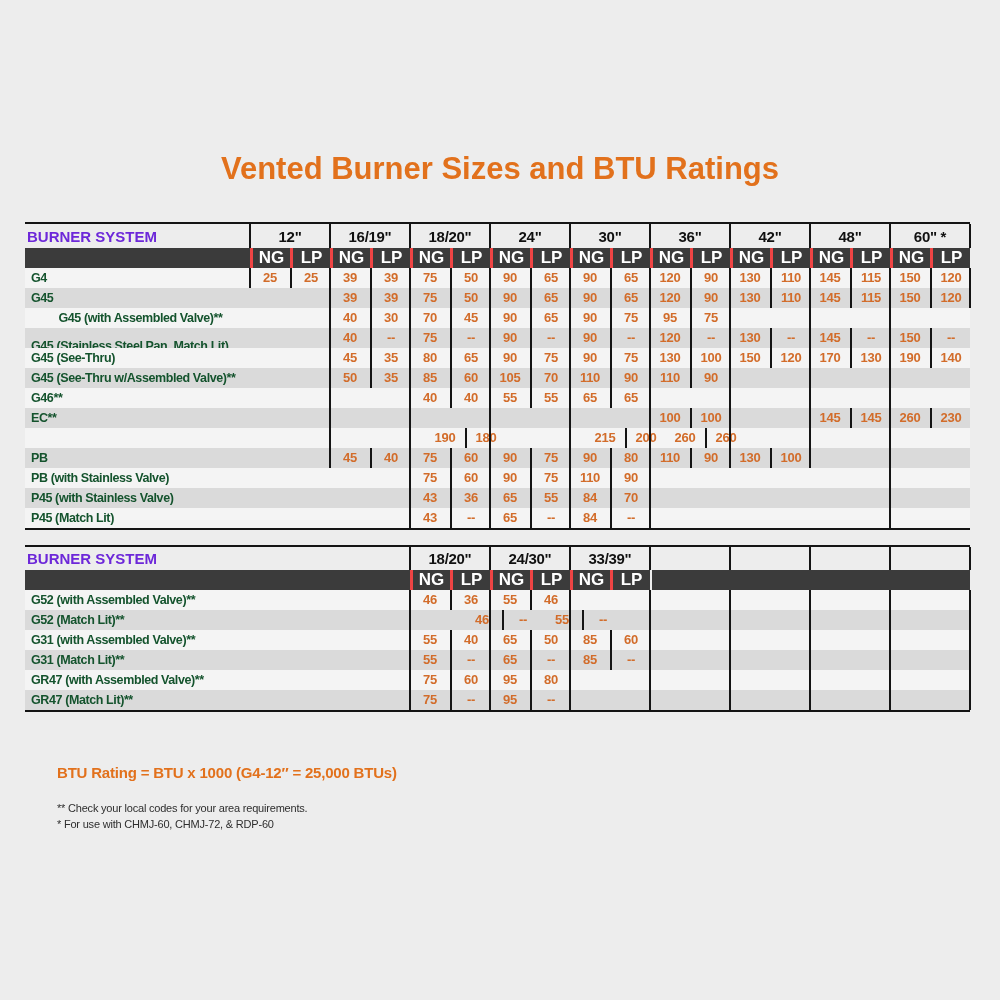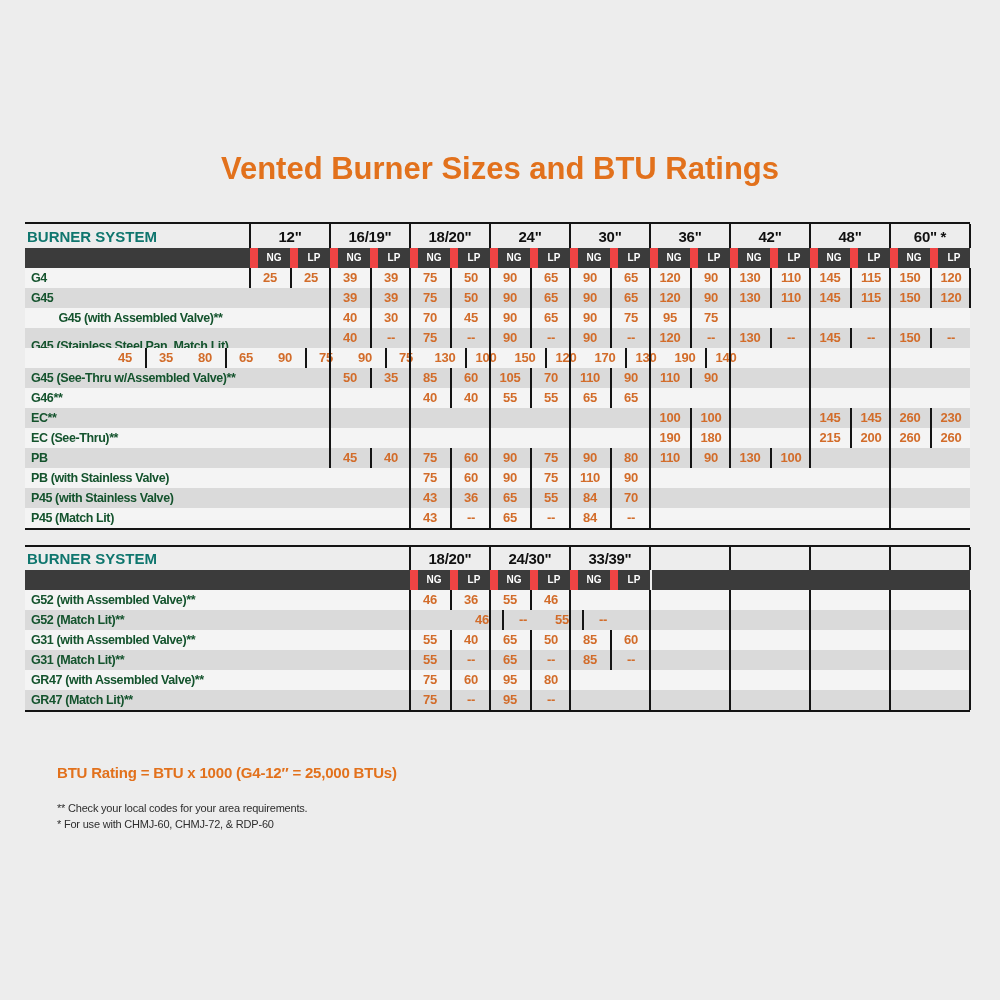--- a/index.html
+++ b/index.html
@@ -17,7 +17,7 @@
   }
   .btable{position:absolute;left:25px;width:945px;border-top:2px solid #141414;}
   .hdr{display:flex;align-items:center;}
-  .namehdr{box-sizing:border-box;padding-left:2px;font-size:15px;font-weight:bold;color:#0f766e;}
+  .namehdr{box-sizing:border-box;padding-left:2px;font-size:15px;font-weight:bold;color:#6d28d9;}
   .size{width:80px;text-align:center;font-size:15px;font-weight:bold;color:#111;letter-spacing:-0.3px;}
   .bar{display:flex;}
   .bar .spacer{background:var(--bar,#3b3b3b);height:100%;}

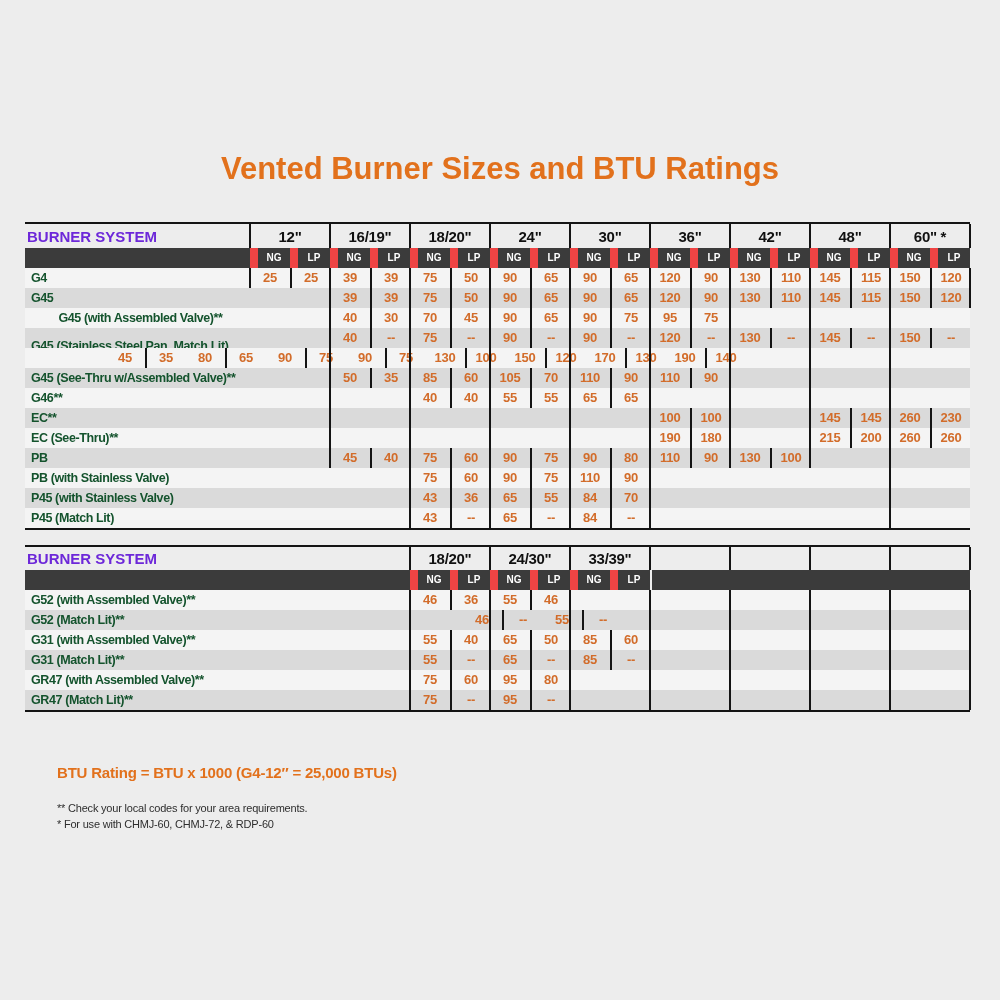--- a/index.html
+++ b/index.html
@@ -23,7 +23,7 @@
   .bar .spacer{background:var(--bar,#3b3b3b);height:100%;}
   .bar .gas{
     width:40px;box-sizing:border-box;background:var(--bar,#3b3b3b);
-    border-left:8px solid #ef4444;color:#fff;font-size:10px;font-weight:bold;
+    border-left:3px solid #ef4444;color:#fff;font-size:17px;font-weight:bold;
     text-align:center;line-height:20px;
   }
   .bar .trail{box-sizing:border-box;background:var(--bar,#3b3b3b);border-left:2px solid #efefef;height:100%;}

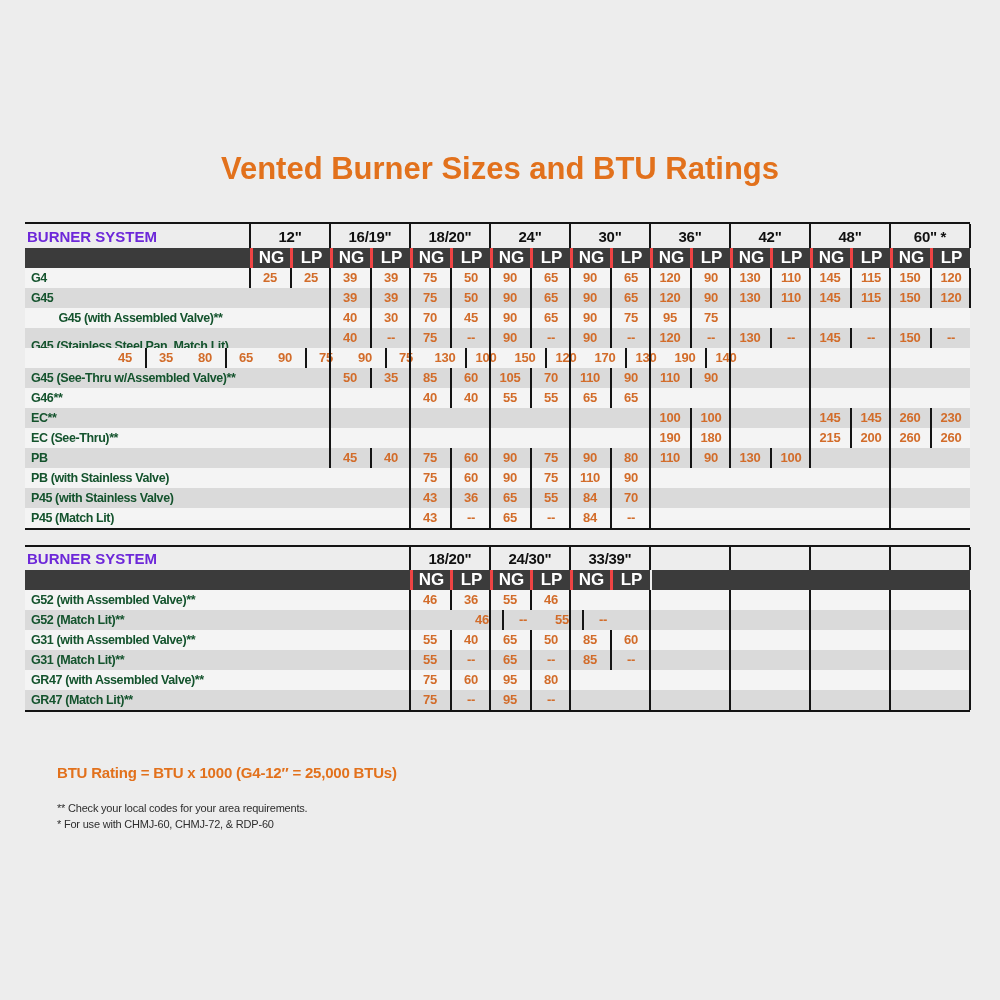--- a/index.html
+++ b/index.html
@@ -175,6 +175,7 @@
           <div class="cell sep">--</div>
         </div>
         <div class="row">
+          <div class="bname" style="width: 225px;">G45 (See-Thru)</div>
           <div class="cell"></div>
           <div class="cell"></div>
           <div class="cell">45</div>

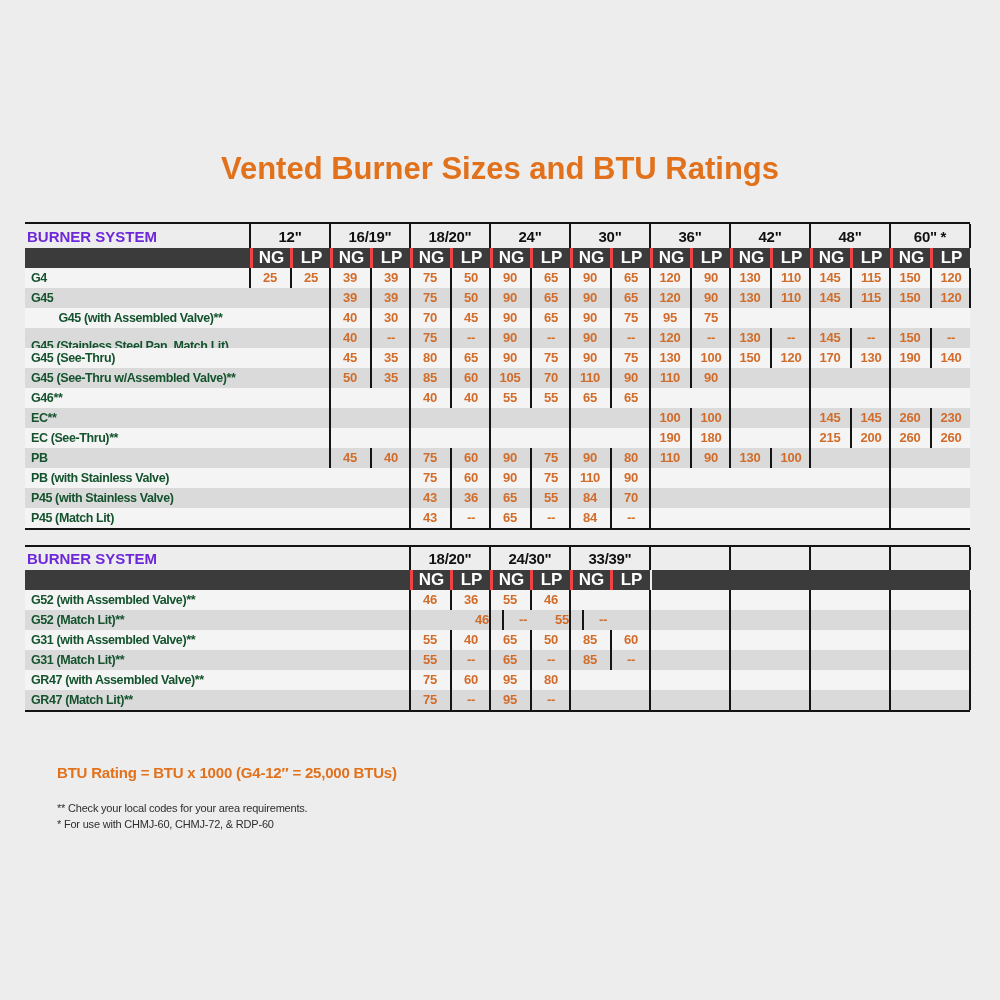--- a/index.html
+++ b/index.html
@@ -259,7 +259,6 @@
           <div class="cell sep">230</div>
         </div>
         <div class="row">
-          <div class="bname" style="width: 225px;">EC (See-Thru)**</div>
           <div class="cell"></div>
           <div class="cell"></div>
           <div class="cell"></div>

